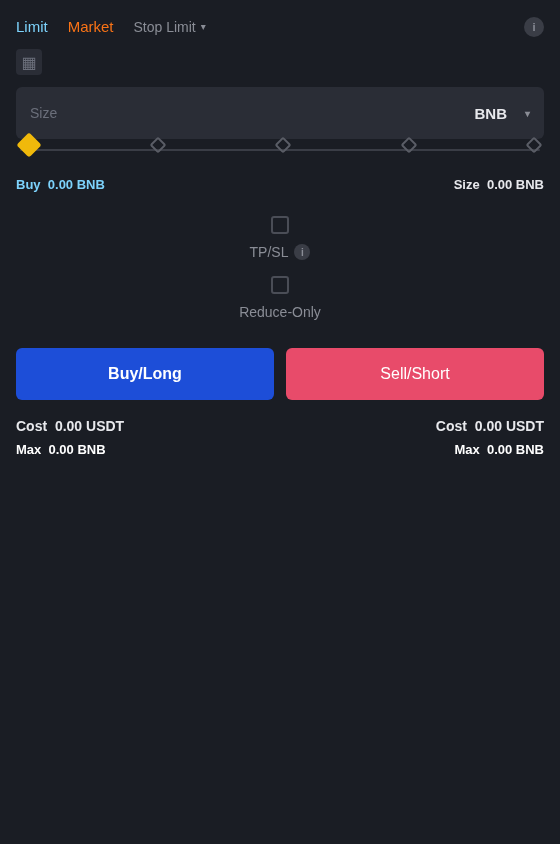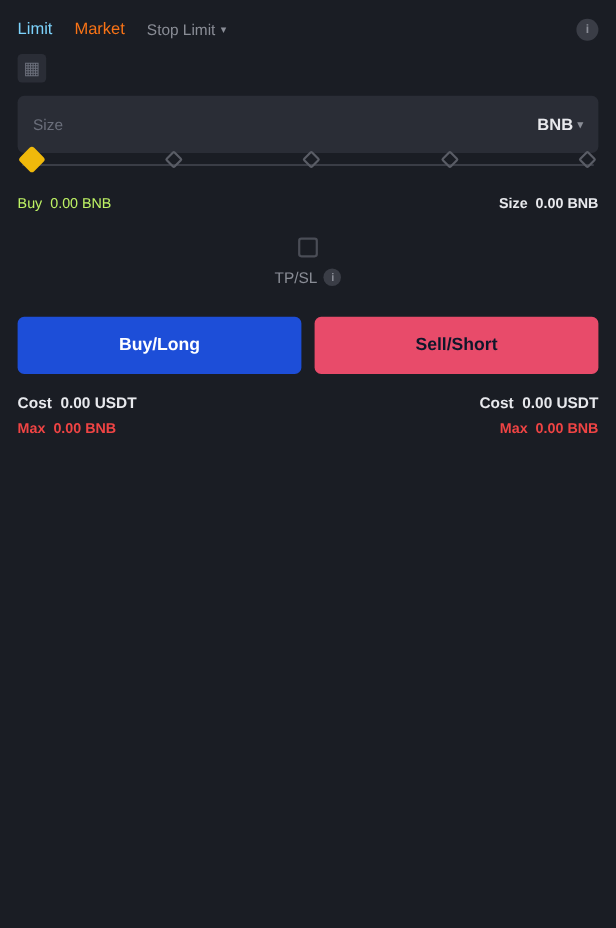--- a/index.html
+++ b/index.html
@@ -119,7 +119,7 @@
     .input-right {
       display: flex;
       align-items: center;
-      gap: 4px;
+      gap: 18px;
       color: #e8e9ed;
       font-weight: 600;
       font-size: 15px;

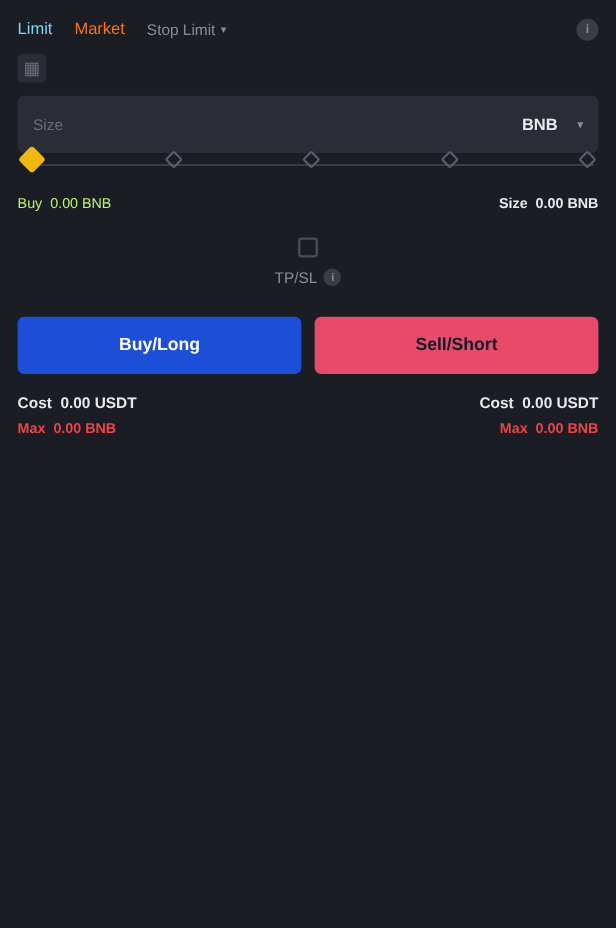--- a/index.html
+++ b/index.html
@@ -188,7 +188,7 @@
       margin-bottom: 24px;
     }
     .buy-label { color: #6b6f7b; font-size: 13px; }
-    .buy-label span { color: #bef264; font-weight: 400; }
+    .buy-label span { color: #7dd3fc; font-weight: 700; }
     .sell-label { color: #6b6f7b; font-size: 13px; }
     .sell-label span { color: #e8e9ed; font-weight: 600; }
 

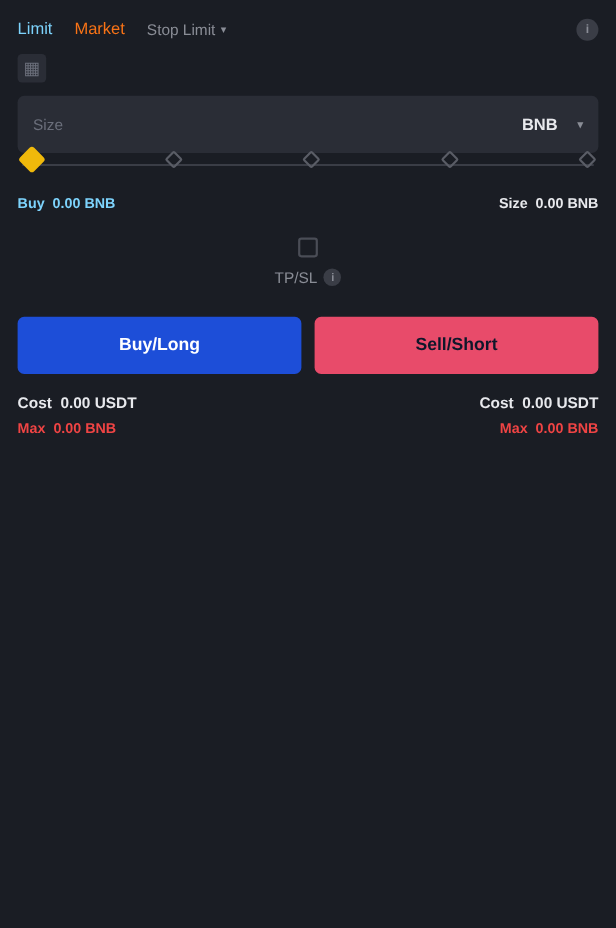--- a/index.html
+++ b/index.html
@@ -343,6 +343,12 @@
     </div>
   </div>
 
+  <div class="checkbox-row">
+    <div class="checkbox"></div>
+    <div class="checkbox-label">
+      <span>Reduce-Only</span>
+    </div>
+  </div>
 
   <div class="buttons-row">
     <button class="btn-buy">Buy/Long</button>

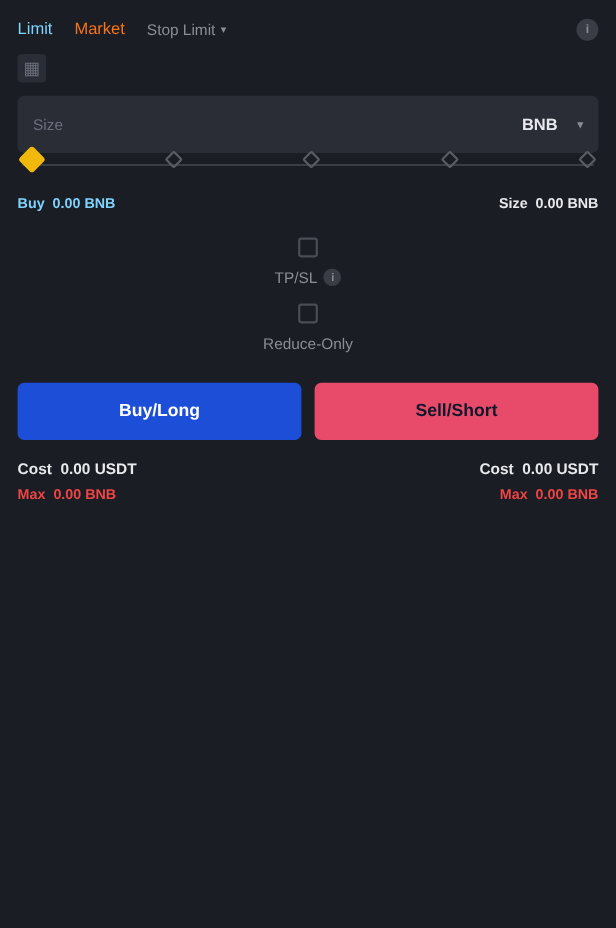--- a/index.html
+++ b/index.html
@@ -253,9 +253,9 @@
       height: 52px;
       border-radius: 6px;
       background: #e84b6a;
-      color: #0f172a;
+      color: #ffffff;
       font-size: 16px;
-      font-weight: 700;
+      font-weight: 400;
       border: none;
       cursor: pointer;
     }

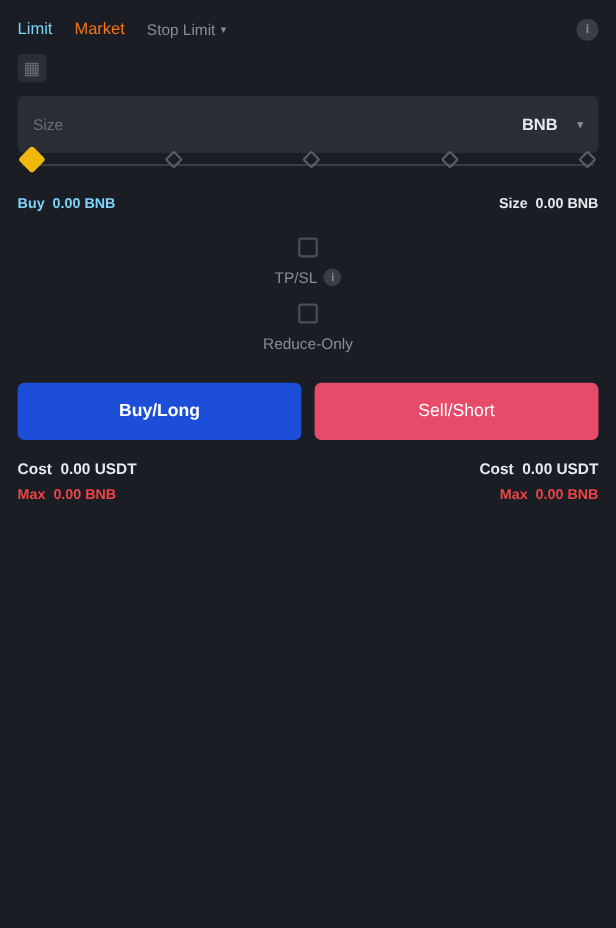--- a/index.html
+++ b/index.html
@@ -279,7 +279,7 @@
       color: #6b6f7b;
     }
     .max-item span {
-      color: #ef4444;
+      color: #ffffff;
       font-weight: 600;
     }
   </style>

